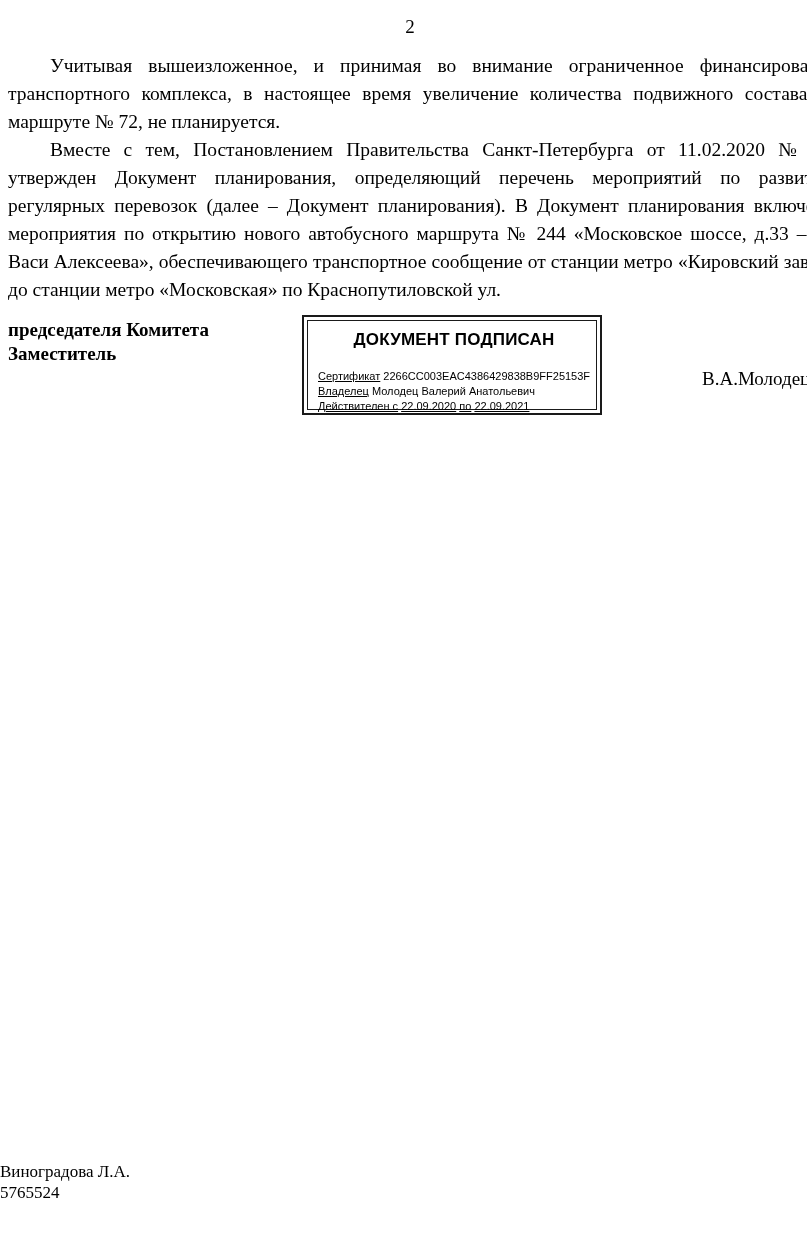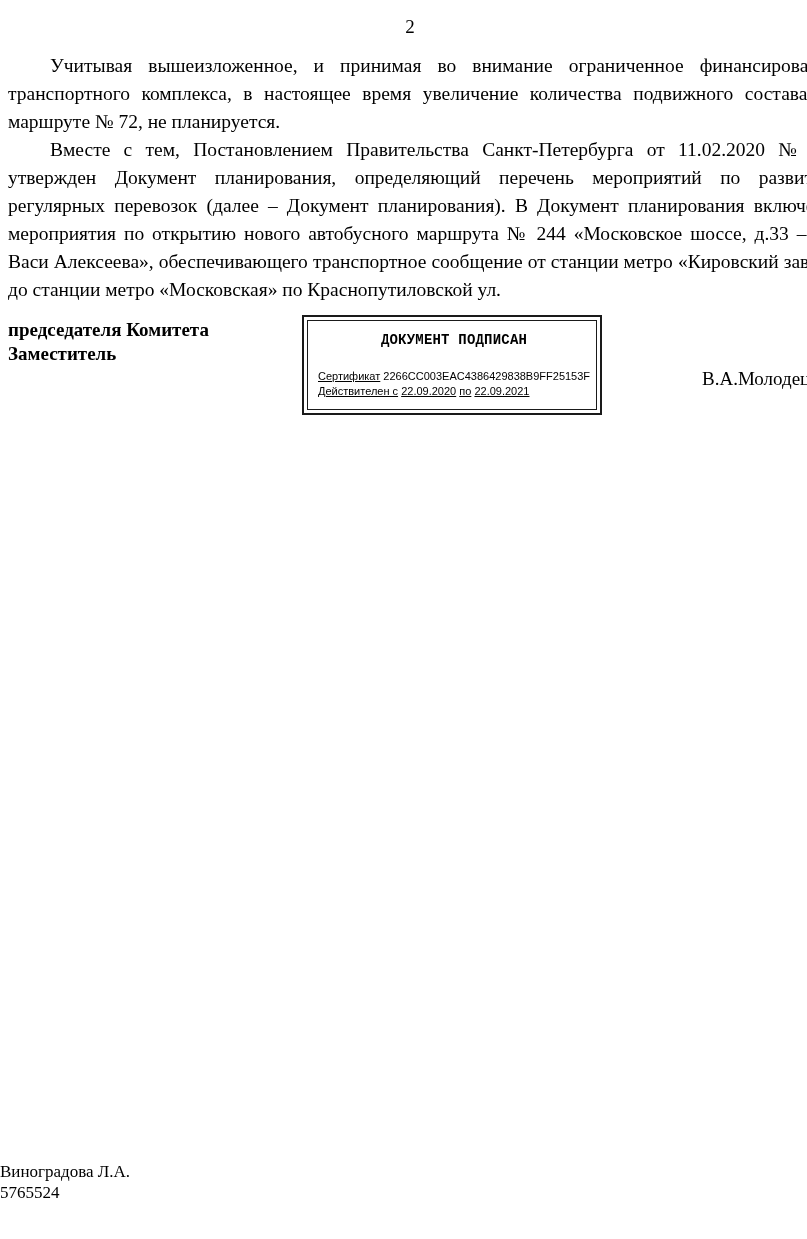--- a/index.html
+++ b/index.html
@@ -79,8 +79,8 @@
     left: 0;
     width: 300px;
     text-align: center;
-    font-family: Liberation Mono, monospace;
-    font-size: 14px;
+    font-family: Liberation Sans, sans-serif;
+    font-size: 17px;
     font-weight: bold;
     line-height: 14px;
     letter-spacing: 0.2px;

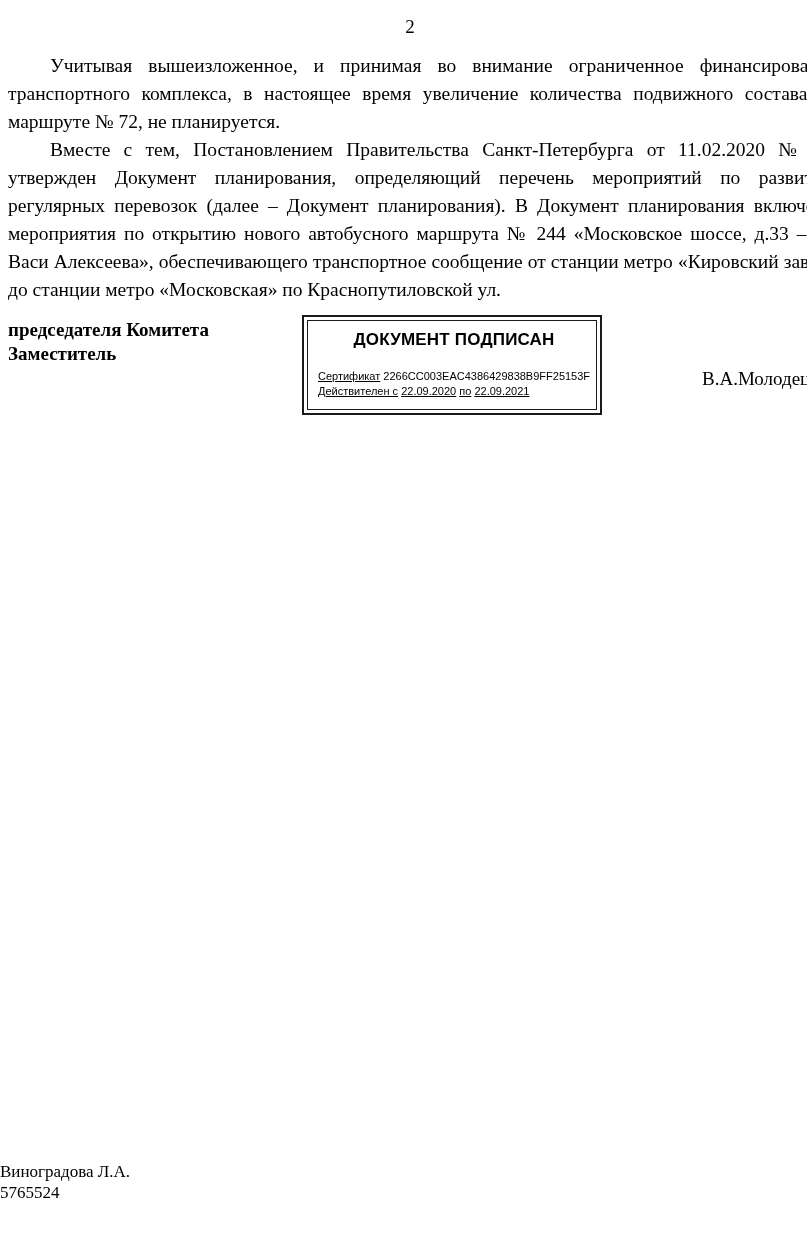--- a/index.html
+++ b/index.html
@@ -139,6 +139,10 @@
         <span class="val">2266CC003EAC4386429838B9FF25153F</span>
       </div>
       <div>
+        <span class="lbl">Владелец</span>
+        <span class="val">Молодец Валерий Анатольевич</span>
+      </div>
+      <div>
         <span class="lbl">Действителен с</span>
         <span class="lbl">22.09.2020</span>
         <span class="lbl">по</span>

